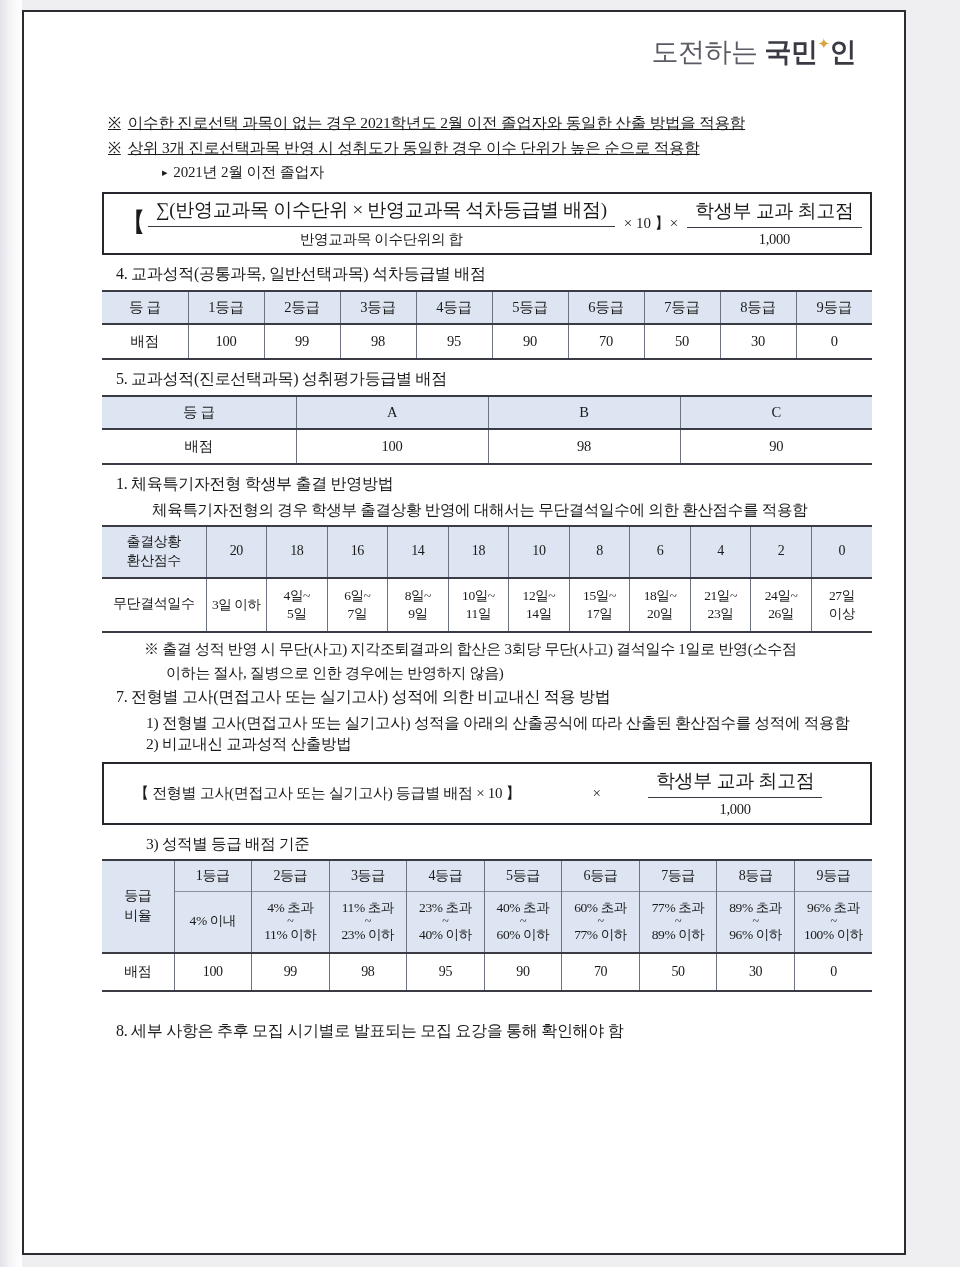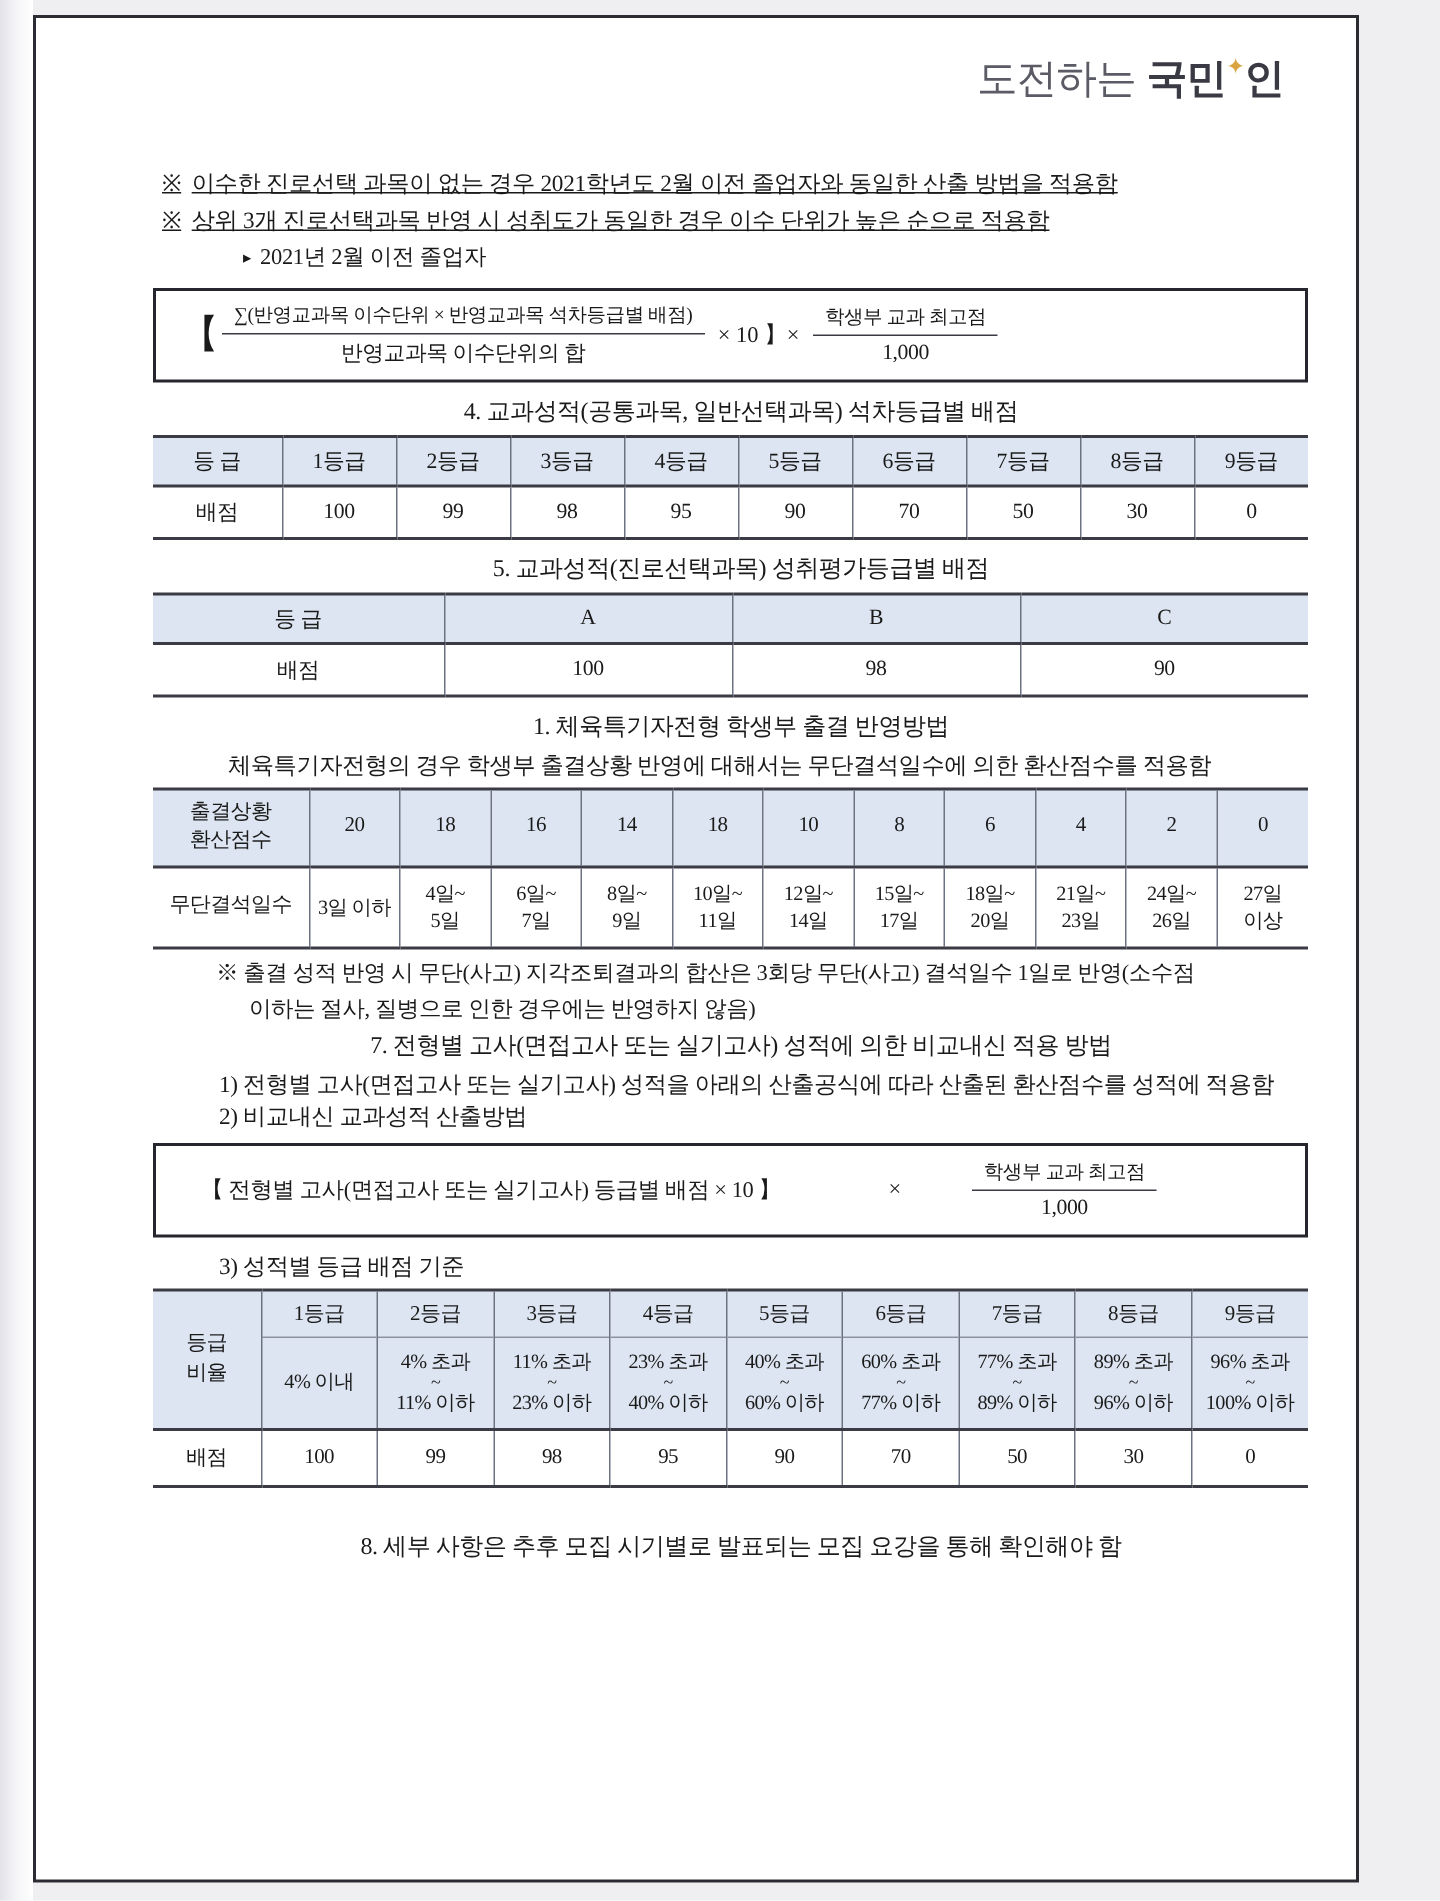--- a/index.html
+++ b/index.html
@@ -129,7 +129,7 @@
   }
   .frac .num {
     padding: 0 8px 3px 8px;
-    font-size: 13px;
+    font-size: 19px;
     white-space: nowrap;
     letter-spacing: -0.3px;
   }

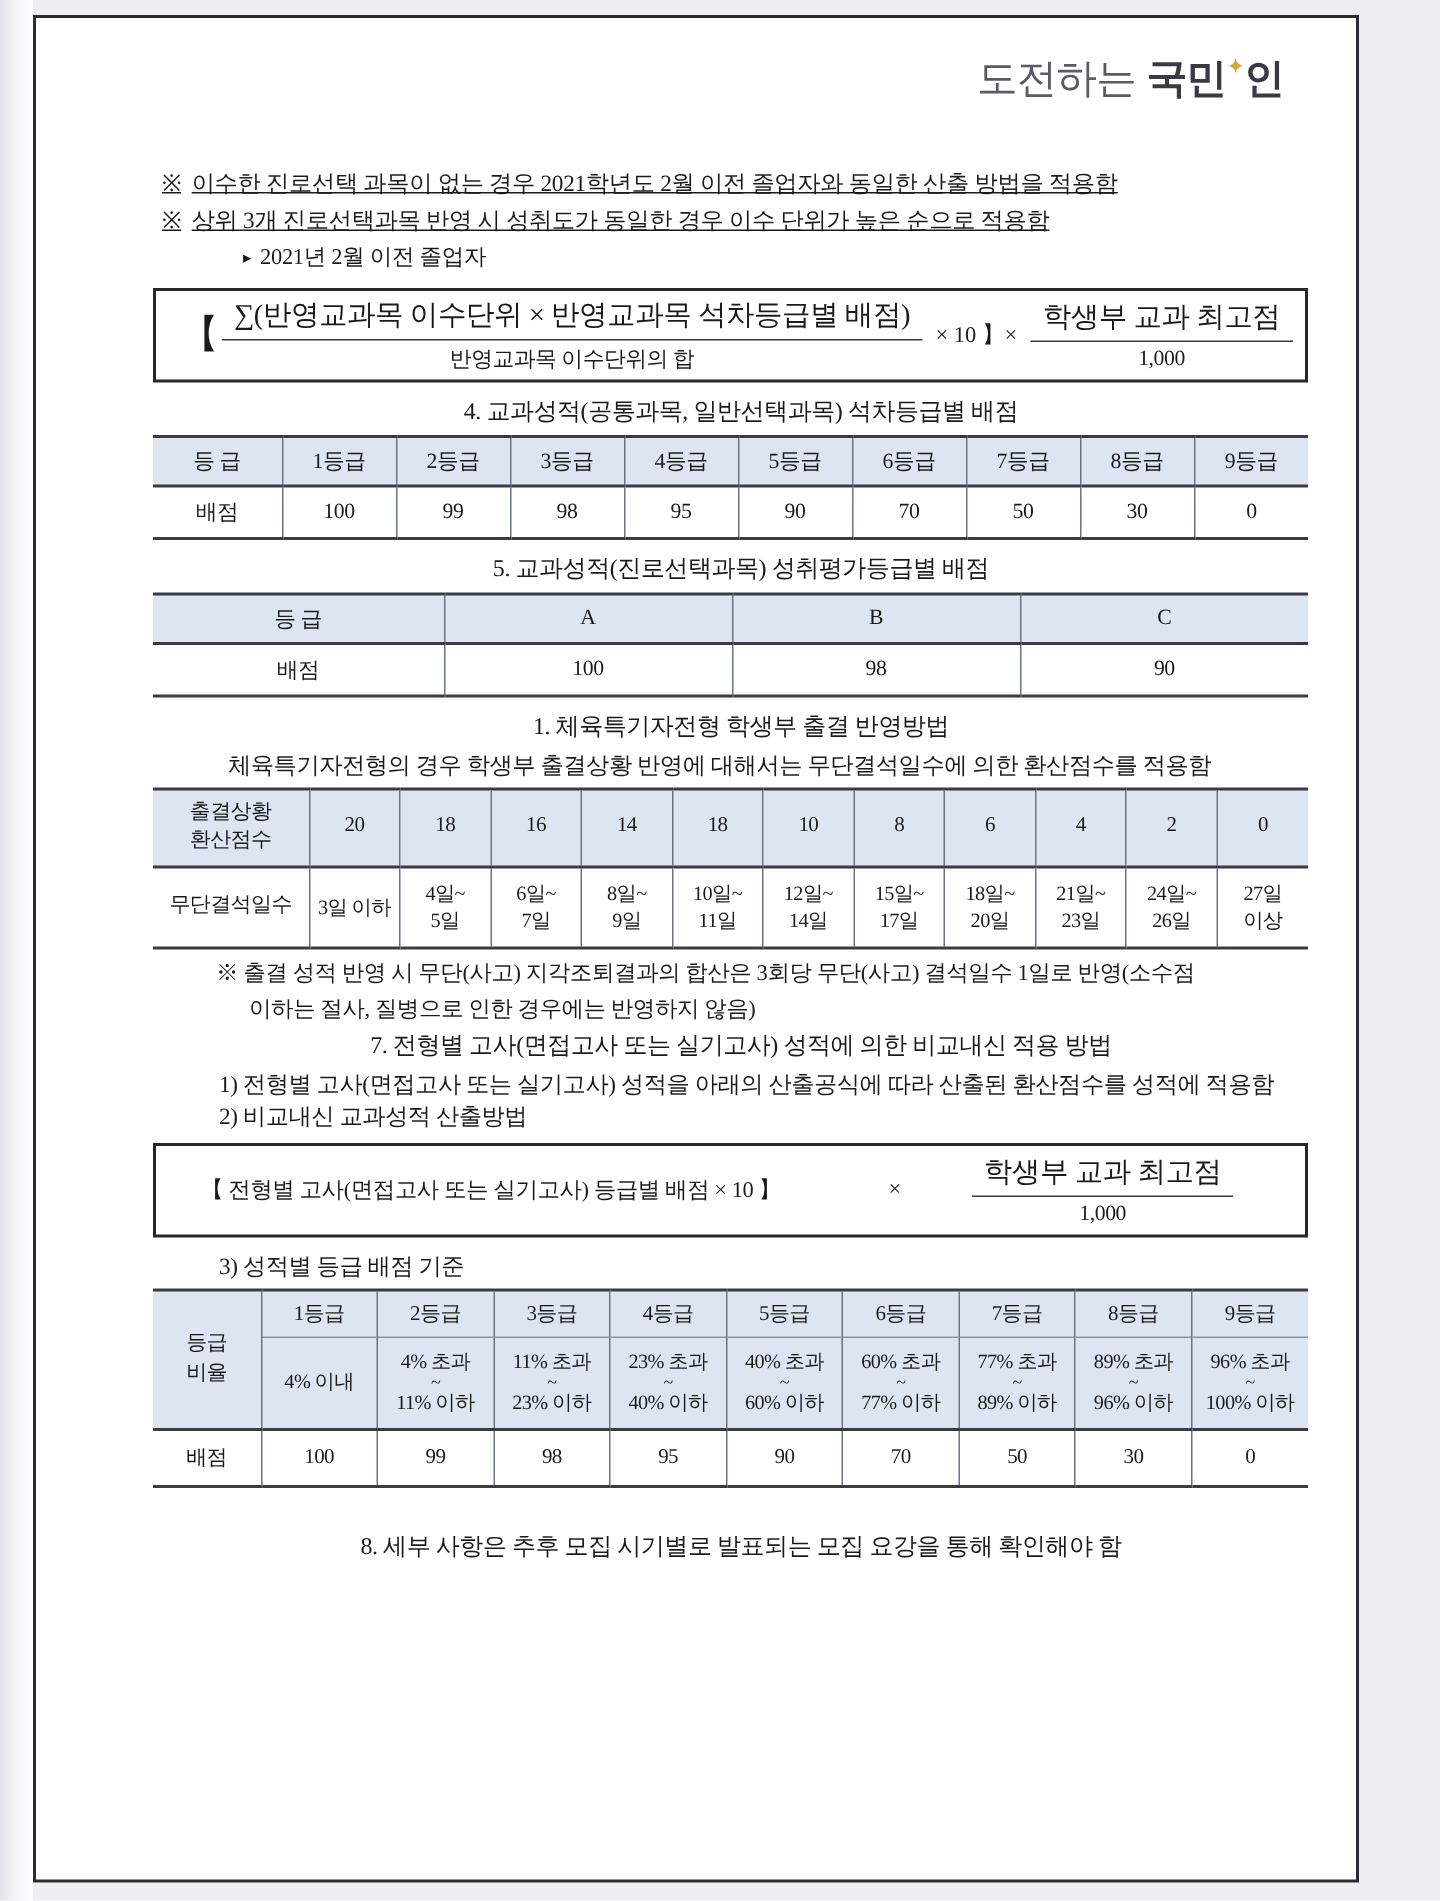--- a/index.html
+++ b/index.html
@@ -84,7 +84,6 @@
     margin-bottom: 5px;
     white-space: nowrap;
     letter-spacing: -0.3px;
-    text-align: center;
   }
   .subheading {
     font-size: 15.5px;

